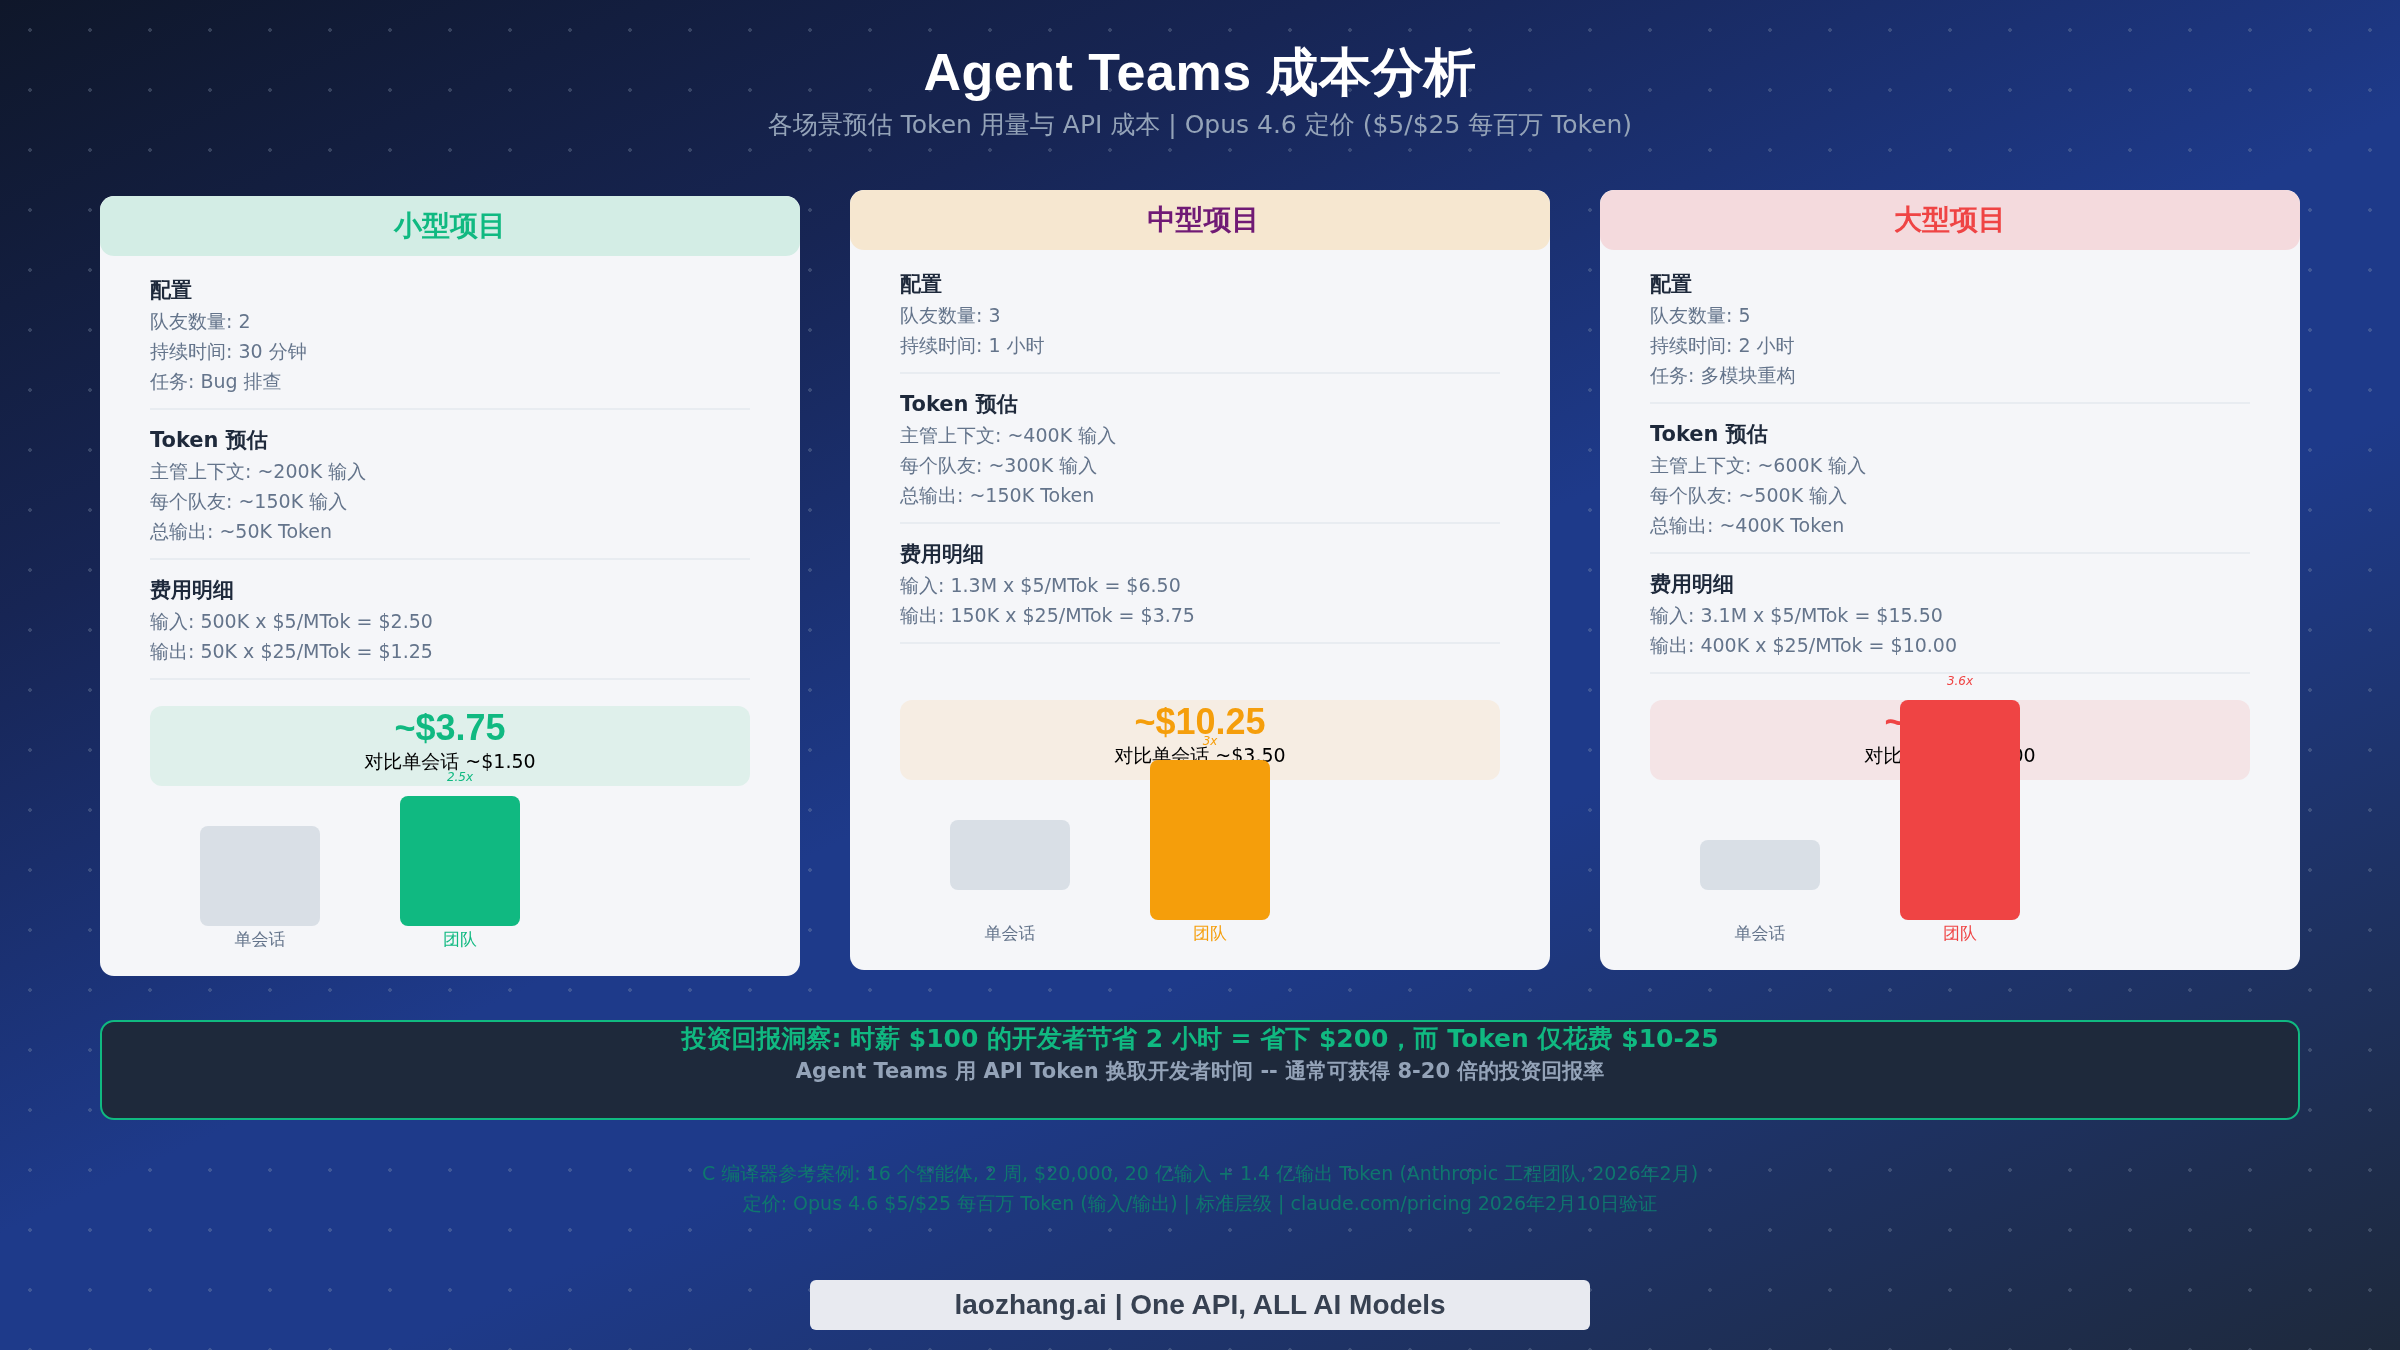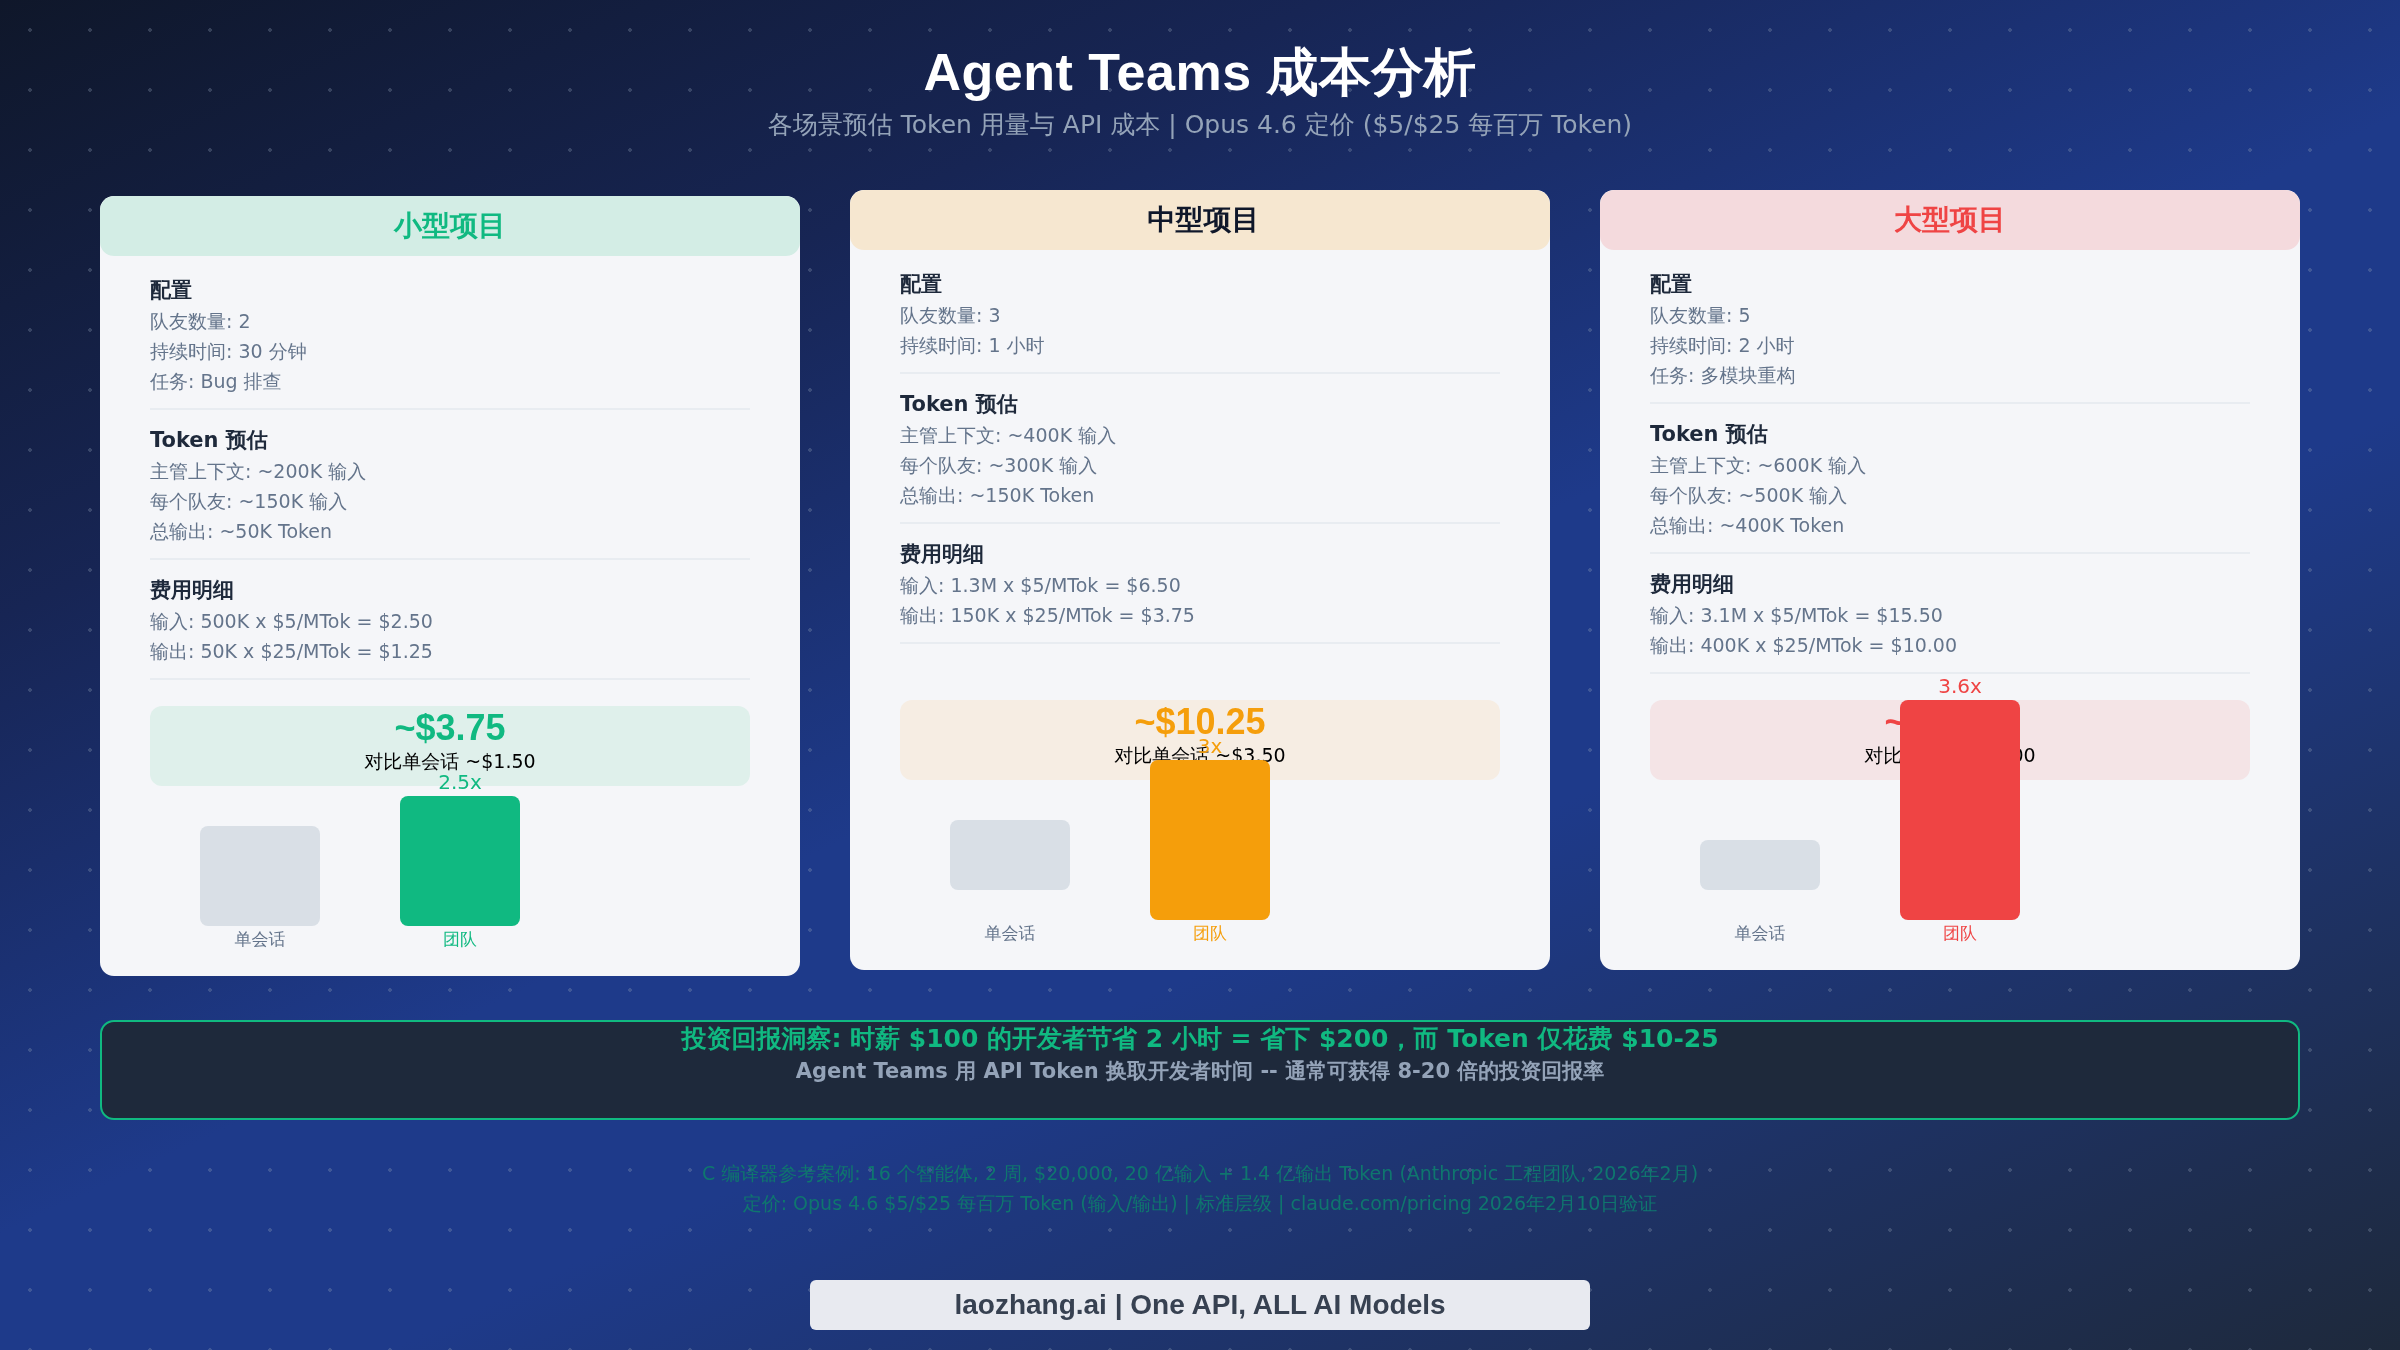--- a/index.html
+++ b/index.html
@@ -123,7 +123,7 @@
 </div>
 
 <div class="card" style="left:850px;">
-  <div class="card-header" style="background:#f6e7d0;color:#0f172a;padding-left:7px;">
+  <div class="card-header" style="background:#f6e7d0;color:#701a75;padding-left:7px;">
     <span>中型项目</span>
   </div>
   <div class="card-body">

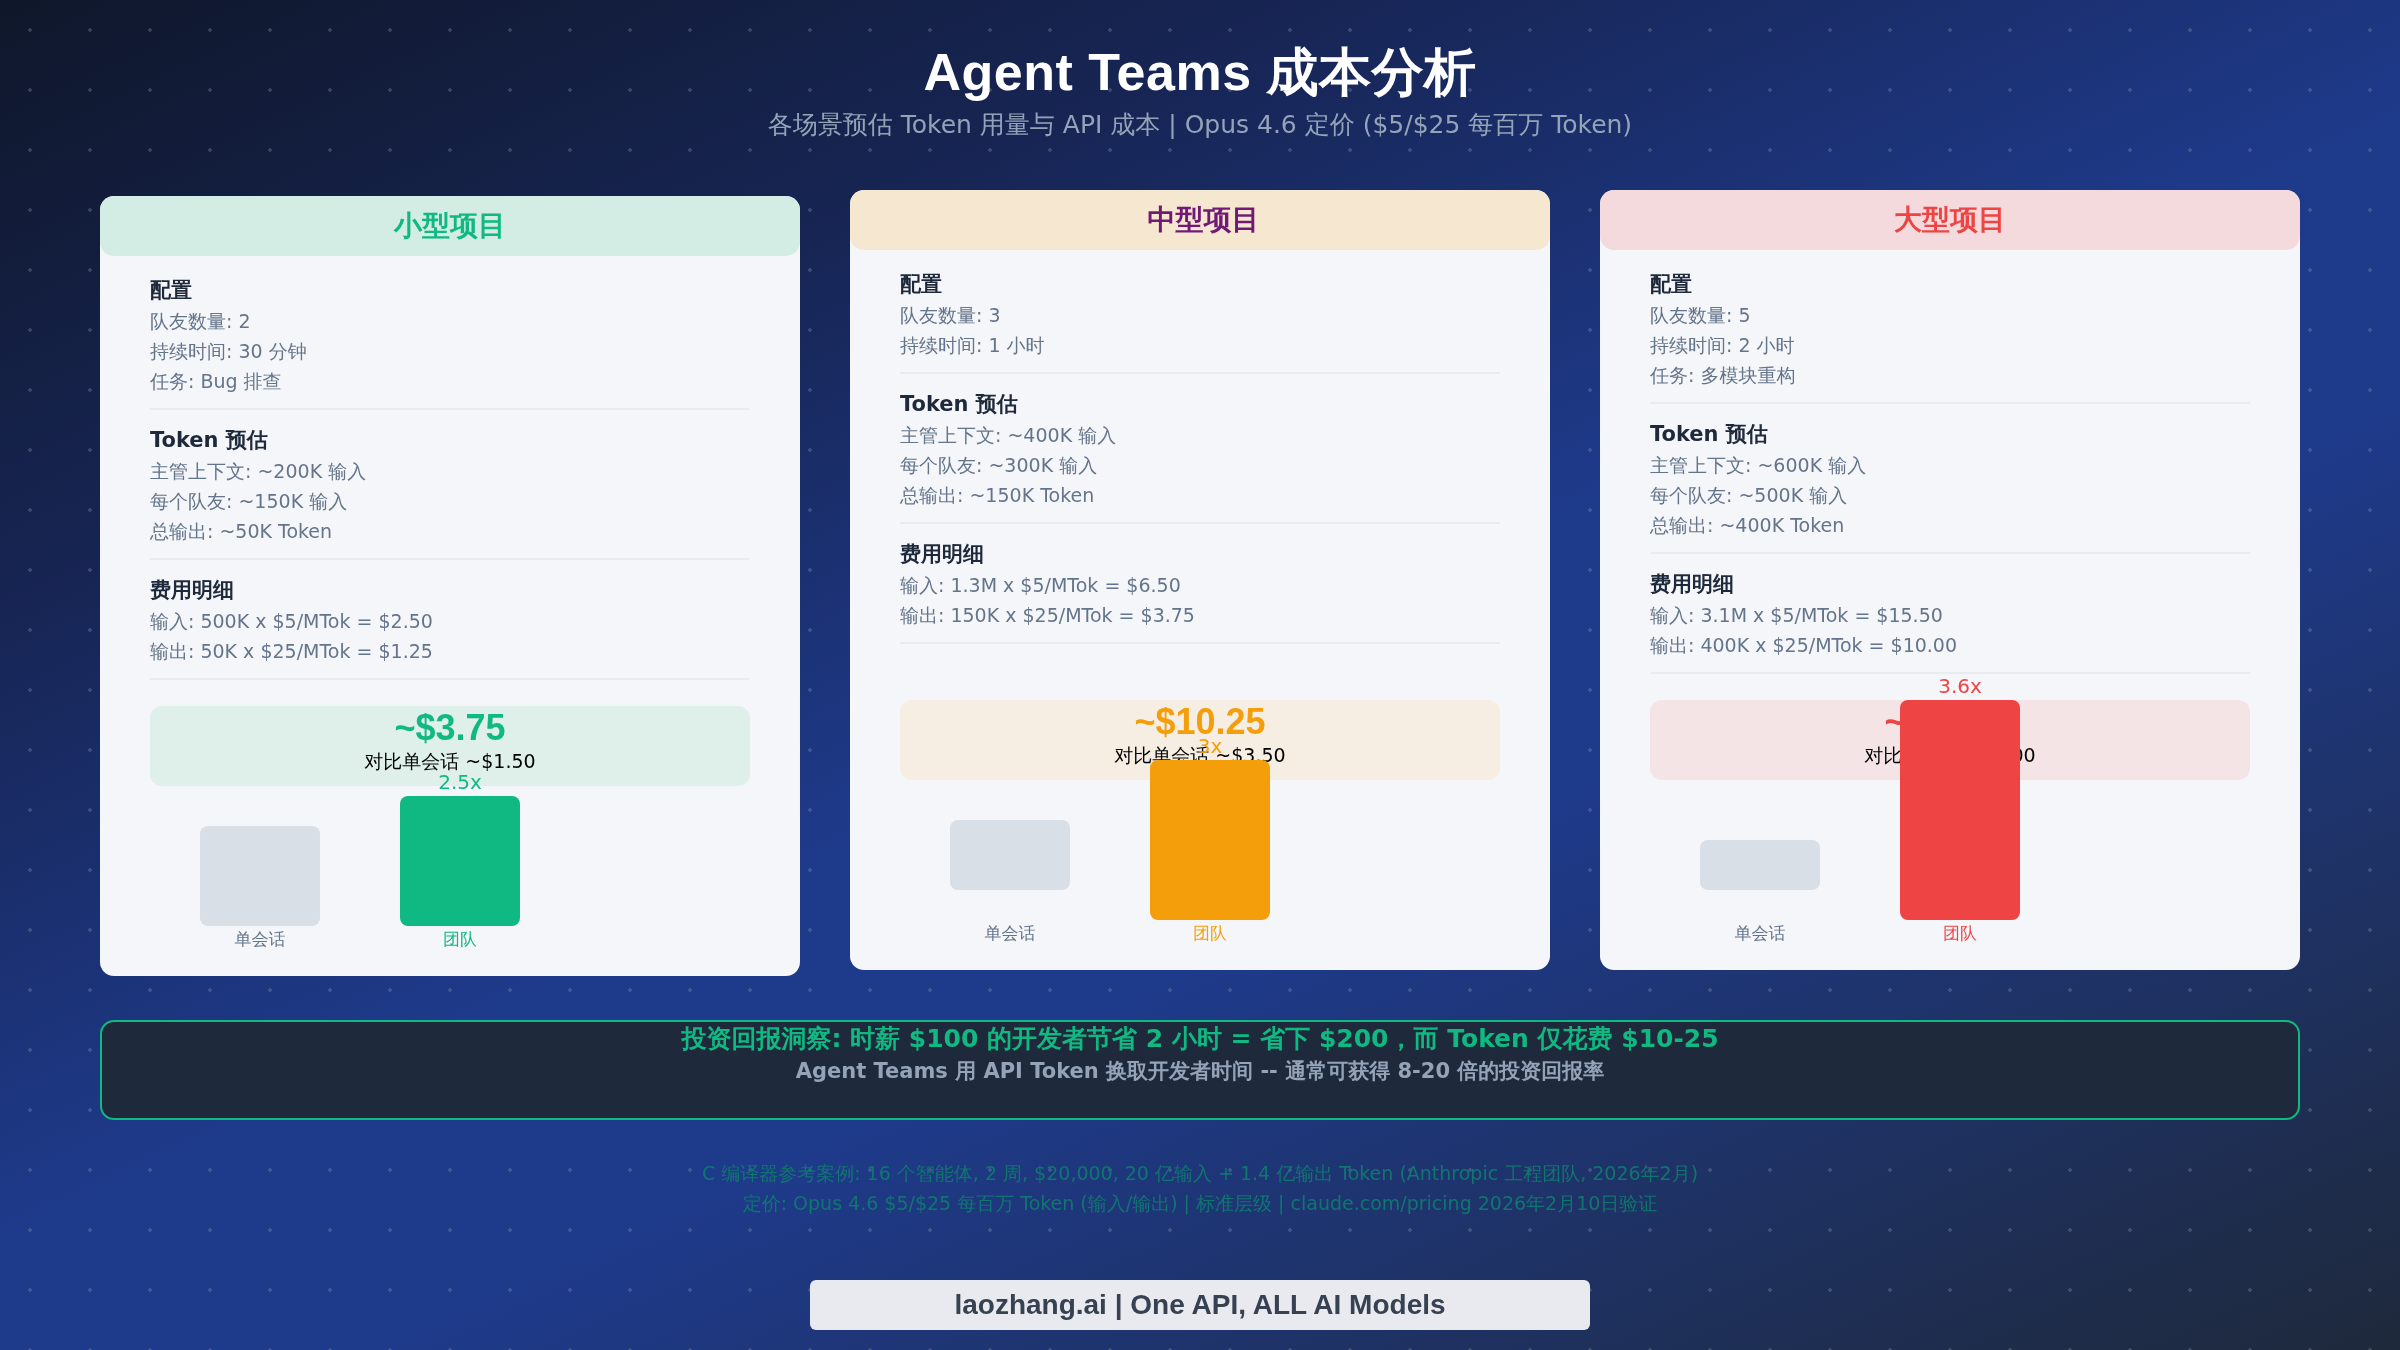--- a/index.html
+++ b/index.html
@@ -59,7 +59,7 @@
       position: absolute; width: 120px; text-align: center; font-size: 17px;
     }
     .mult {
-      position: absolute; width: 120px; text-align: center; font-size: 20px;
+      position: absolute; width: 120px; text-align: center; font-size: 12px; font-style: italic;
     }
     .roi {
       position: absolute; left: 100px; top: 1020px; width: 2200px; height: 100px;

